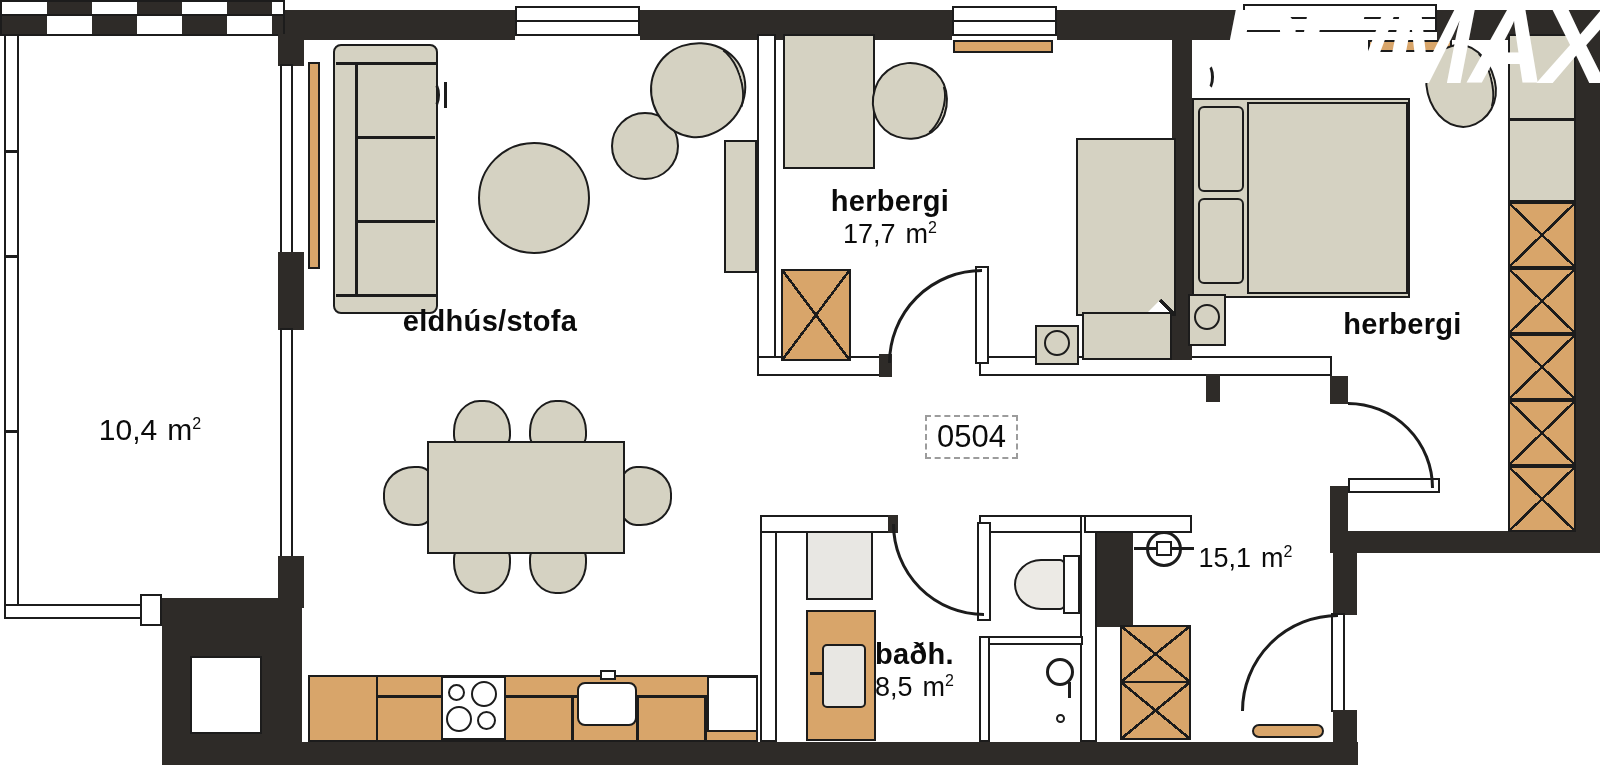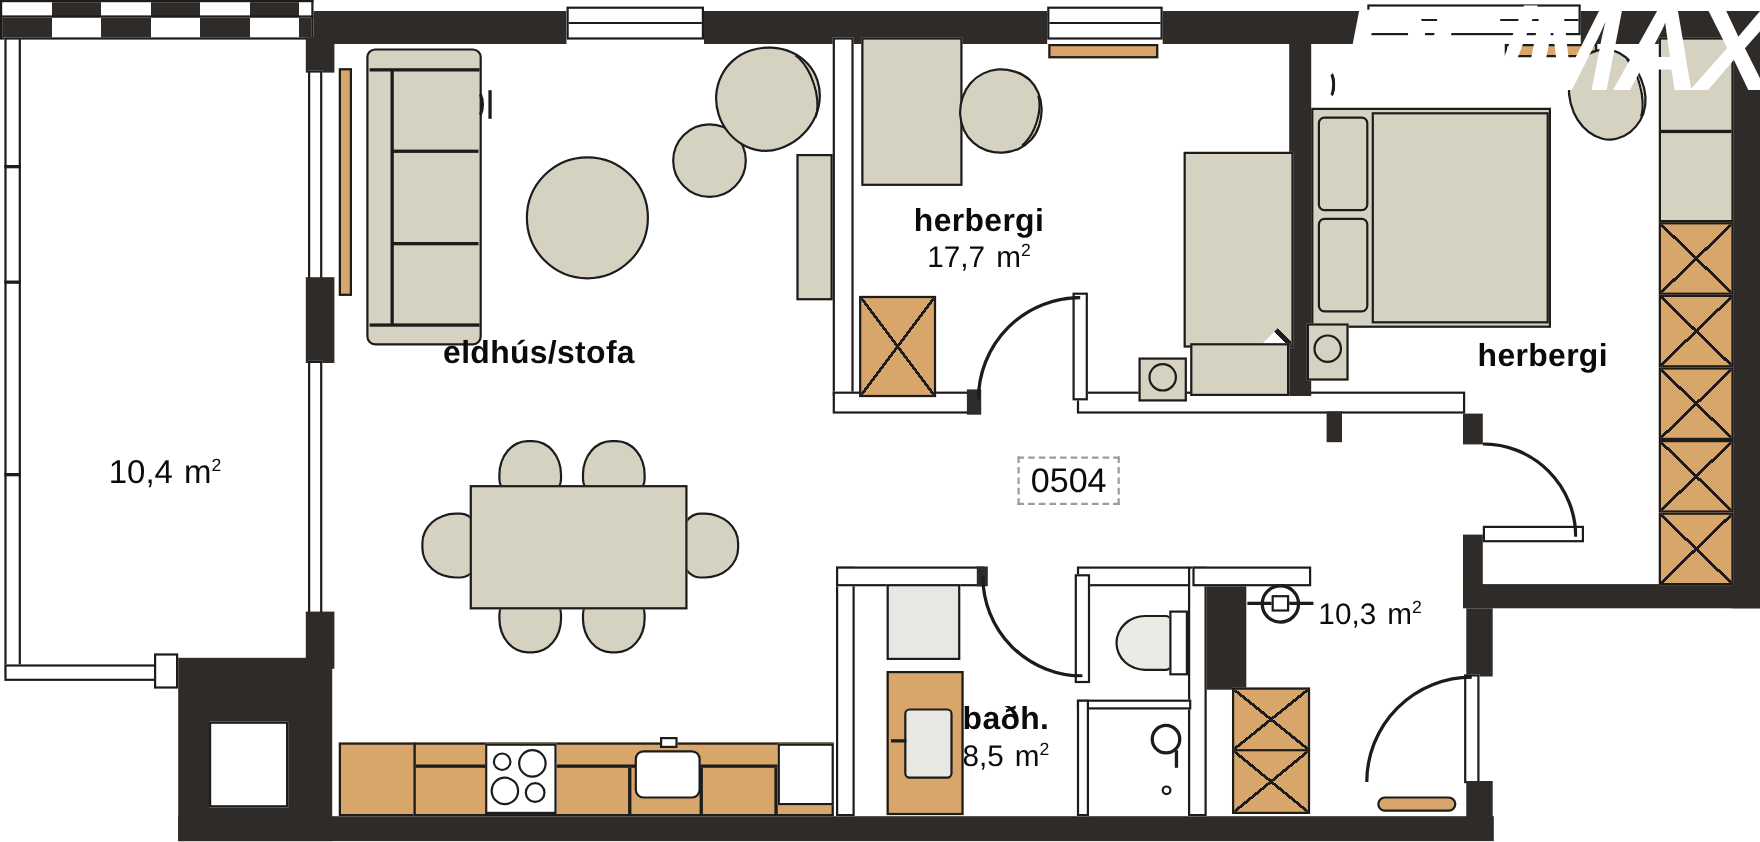--- a/index.html
+++ b/index.html
@@ -214,7 +214,7 @@
     <div class="rname">herbergi</div>
   </div>
   <div class="room-label" style="left:1148px;top:542px;width:195px;">
-    <div class="rarea"><span>10,3</span><span class="u"><span>m</span><sup>2</sup></span></div>
+    <div class="rarea"><span>15,1</span><span class="u"><span>m</span><sup>2</sup></span></div>
   </div>
   <div class="room-label" style="left:852px;top:638px;width:125px;">
     <div class="rname">baðh.</div>

